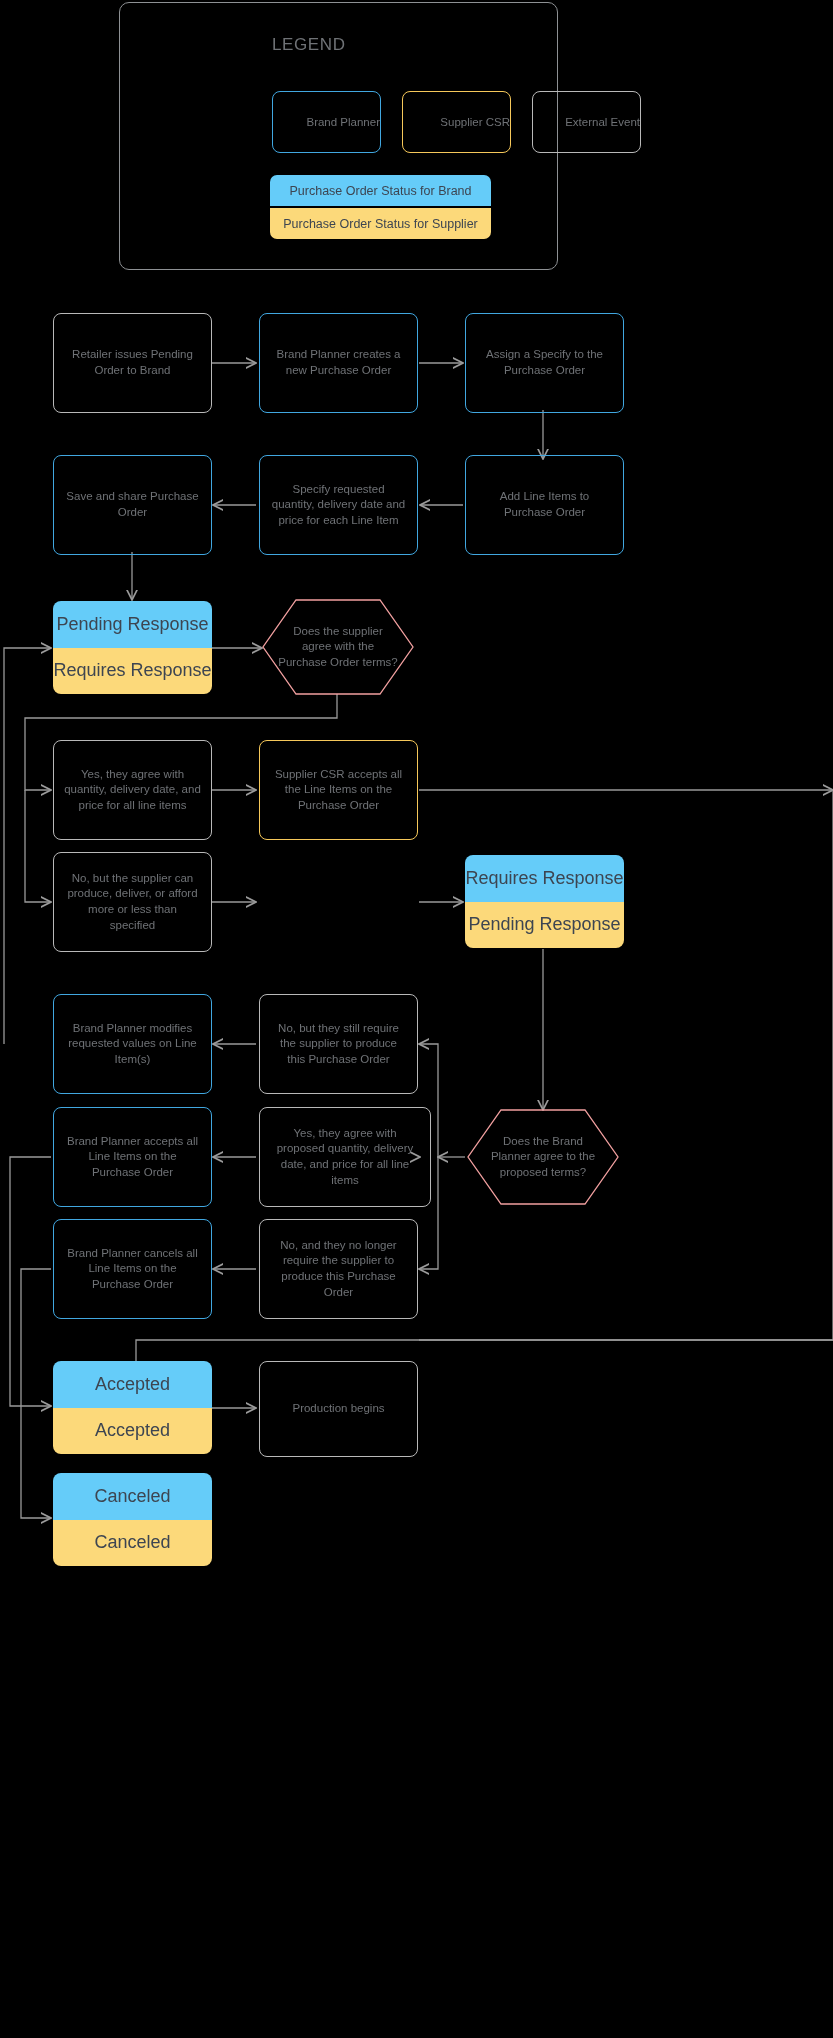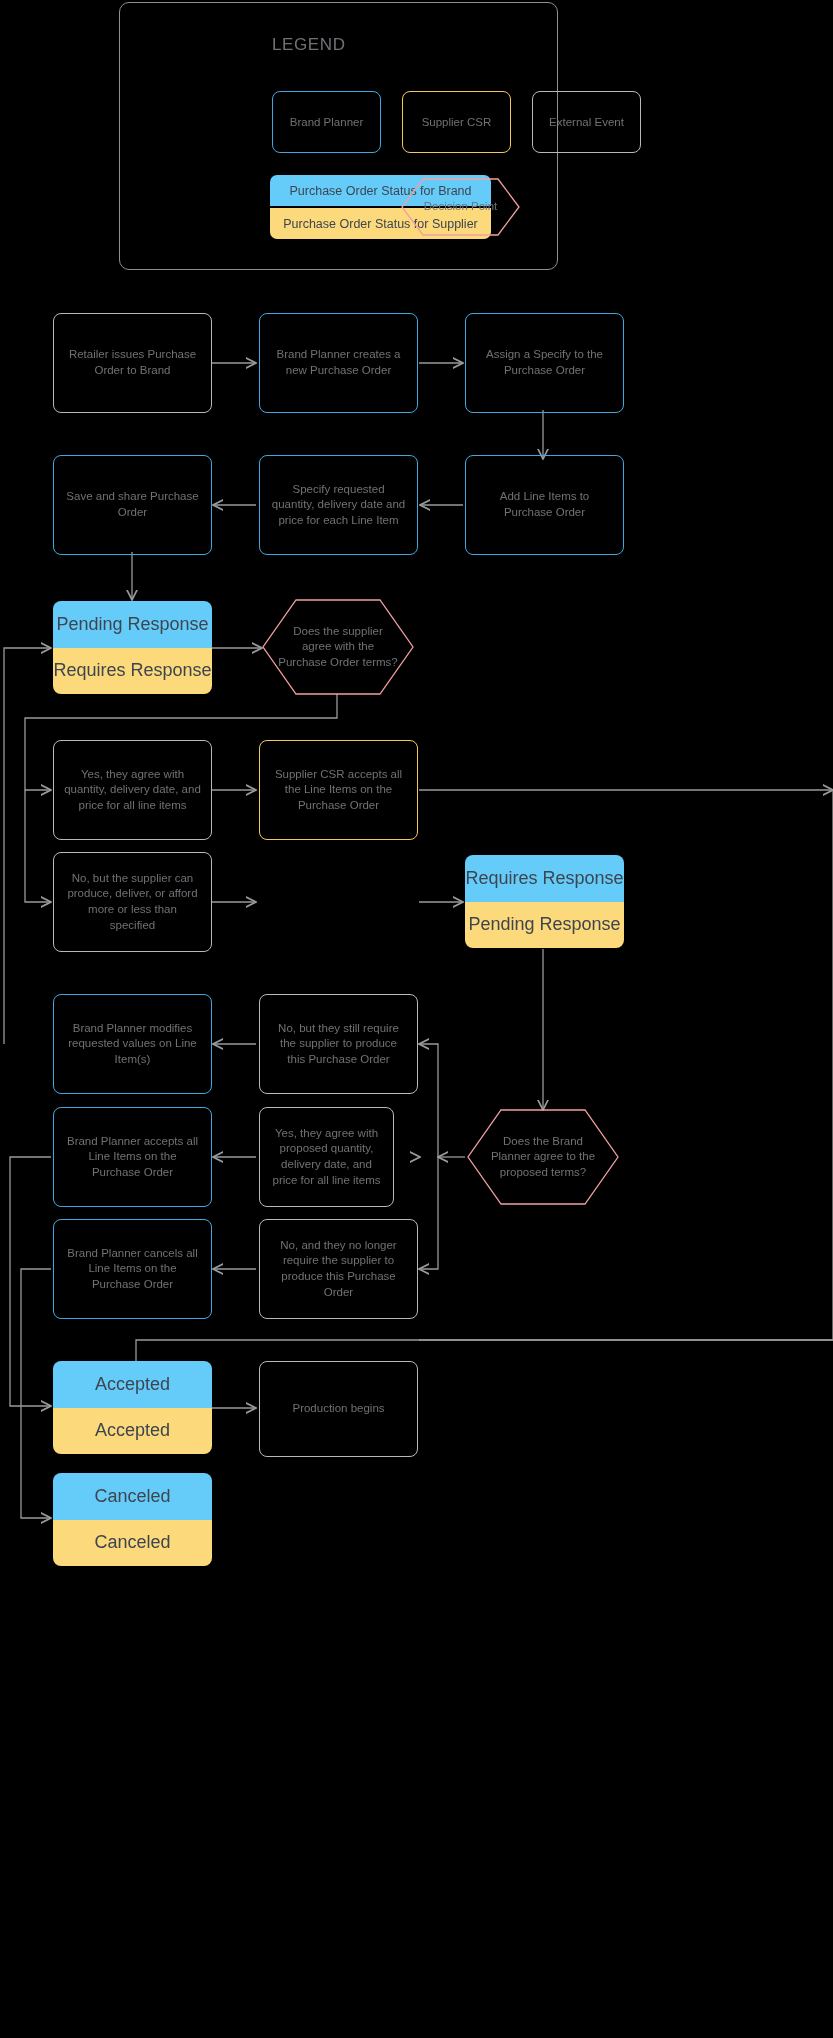--- a/index.html
+++ b/index.html
@@ -42,7 +42,7 @@
   #legend-title{position:absolute;left:152px;top:32px;color:#6f7276;
                 font-size:17px;letter-spacing:.6px;}
   .legend-box{position:absolute;width:109px;height:62px;border-radius:8px;
-              display:flex;align-items:center;justify-content:center;
+              display:flex;align-items:center;justify-content:flex-end;
               font-size:11.5px;color:#6f7276;box-sizing:border-box;}
   .legend-bar{position:absolute;left:150px;width:221px;height:31px;
               display:flex;align-items:center;justify-content:center;

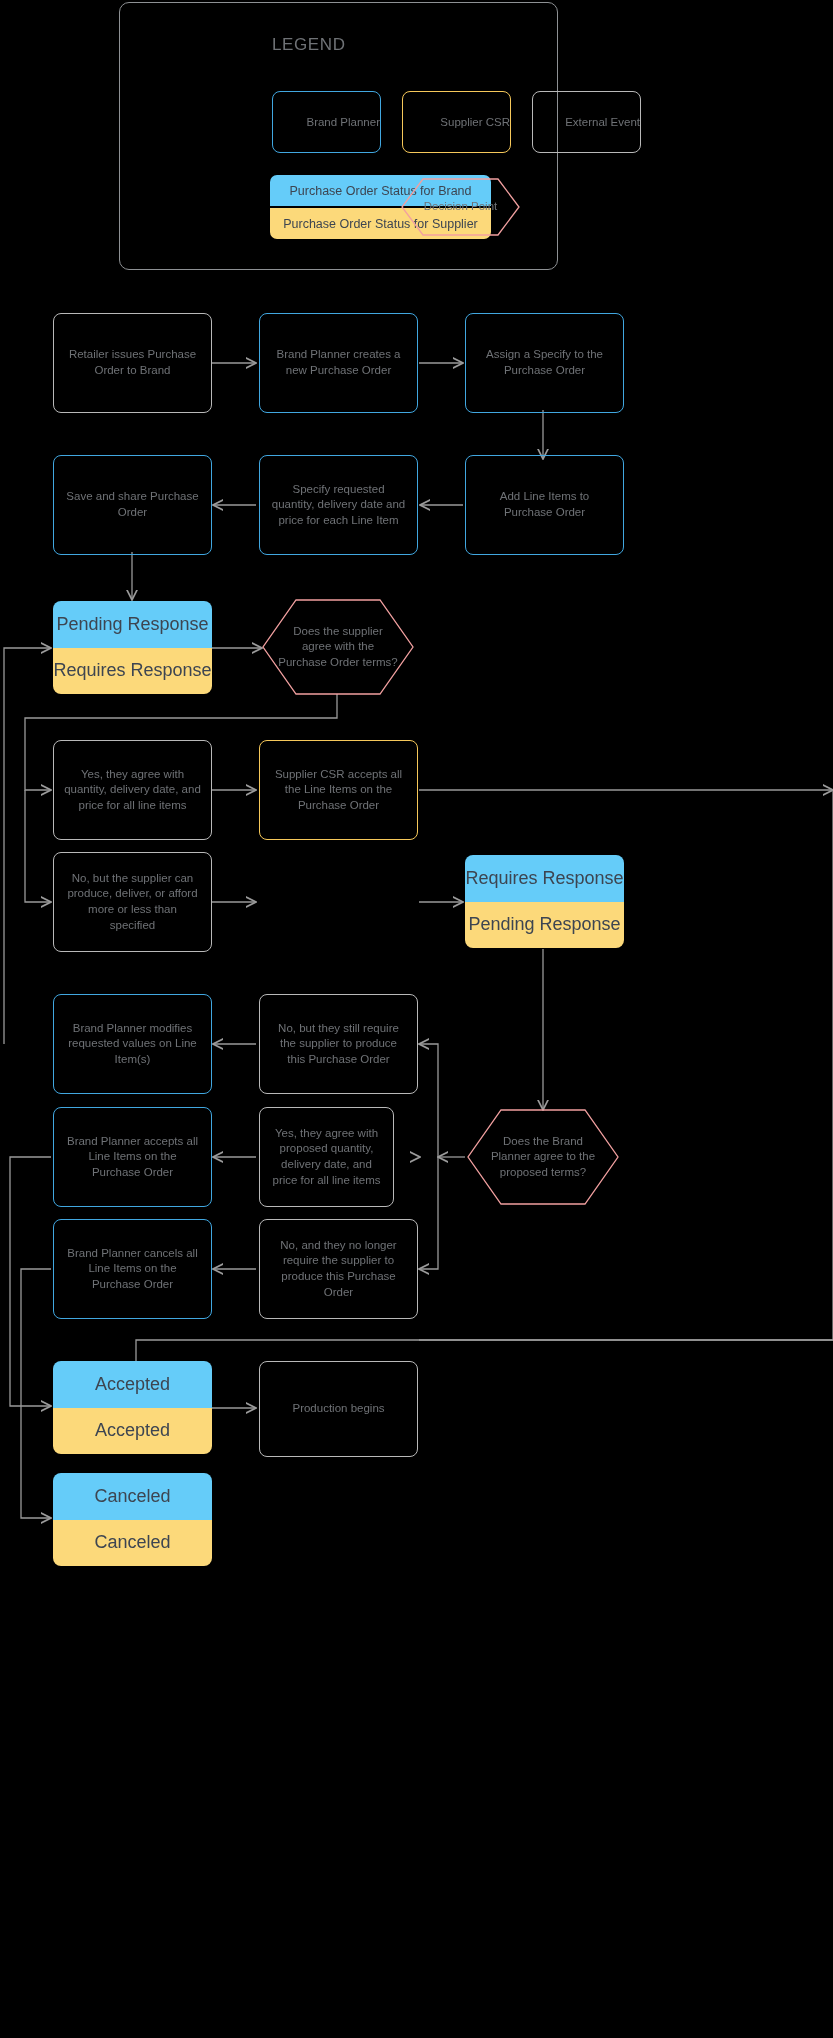--- a/index.html
+++ b/index.html
@@ -136,12 +136,6 @@
       <span>Purchase Order Status for Supplier</span>
     </div>
 
-    <div class="hex" style="left:281px;top:175px;width:119px;height:58px;">
-      <svg class="hexbg" viewBox="0 0 119 58" preserveAspectRatio="none">
-        <polygon points="22,1 97,1 118,29 97,57 22,57 1,29" fill="none" stroke="#f2a0a0" stroke-width="1.3"></polygon>
-      </svg>
-      <span class="hextxt">Decision Point</span>
-    </div>
   </div>
 
   <div class="node n-external t-small" style="left:53px;top:313px;width:159px;height:100px;">

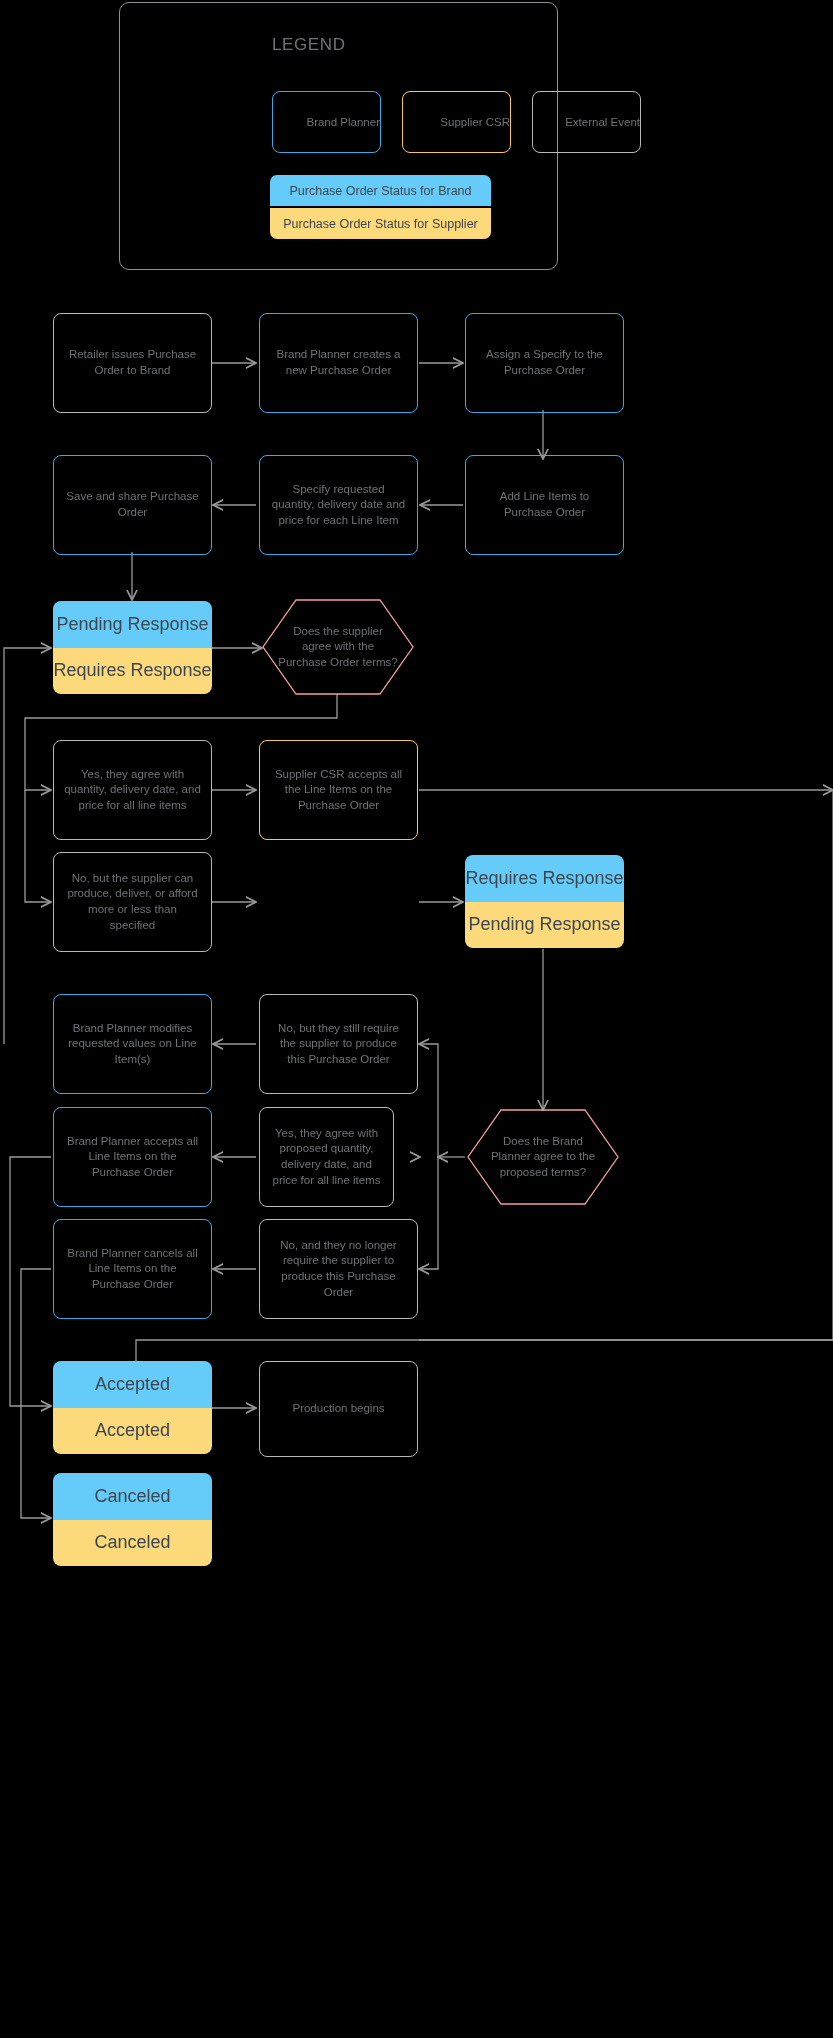--- a/index.html
+++ b/index.html
@@ -139,7 +139,7 @@
   </div>
 
   <div class="node n-external t-small" style="left:53px;top:313px;width:159px;height:100px;">
-    <span>Retailer issues Purchase Order to Brand</span>
+    <span>Retailer issues Pending Order to Brand</span>
   </div>
   <div class="node n-brand t-small" style="left:259px;top:313px;width:159px;height:100px;">
     <span>Brand Planner creates a new Purchase Order</span>

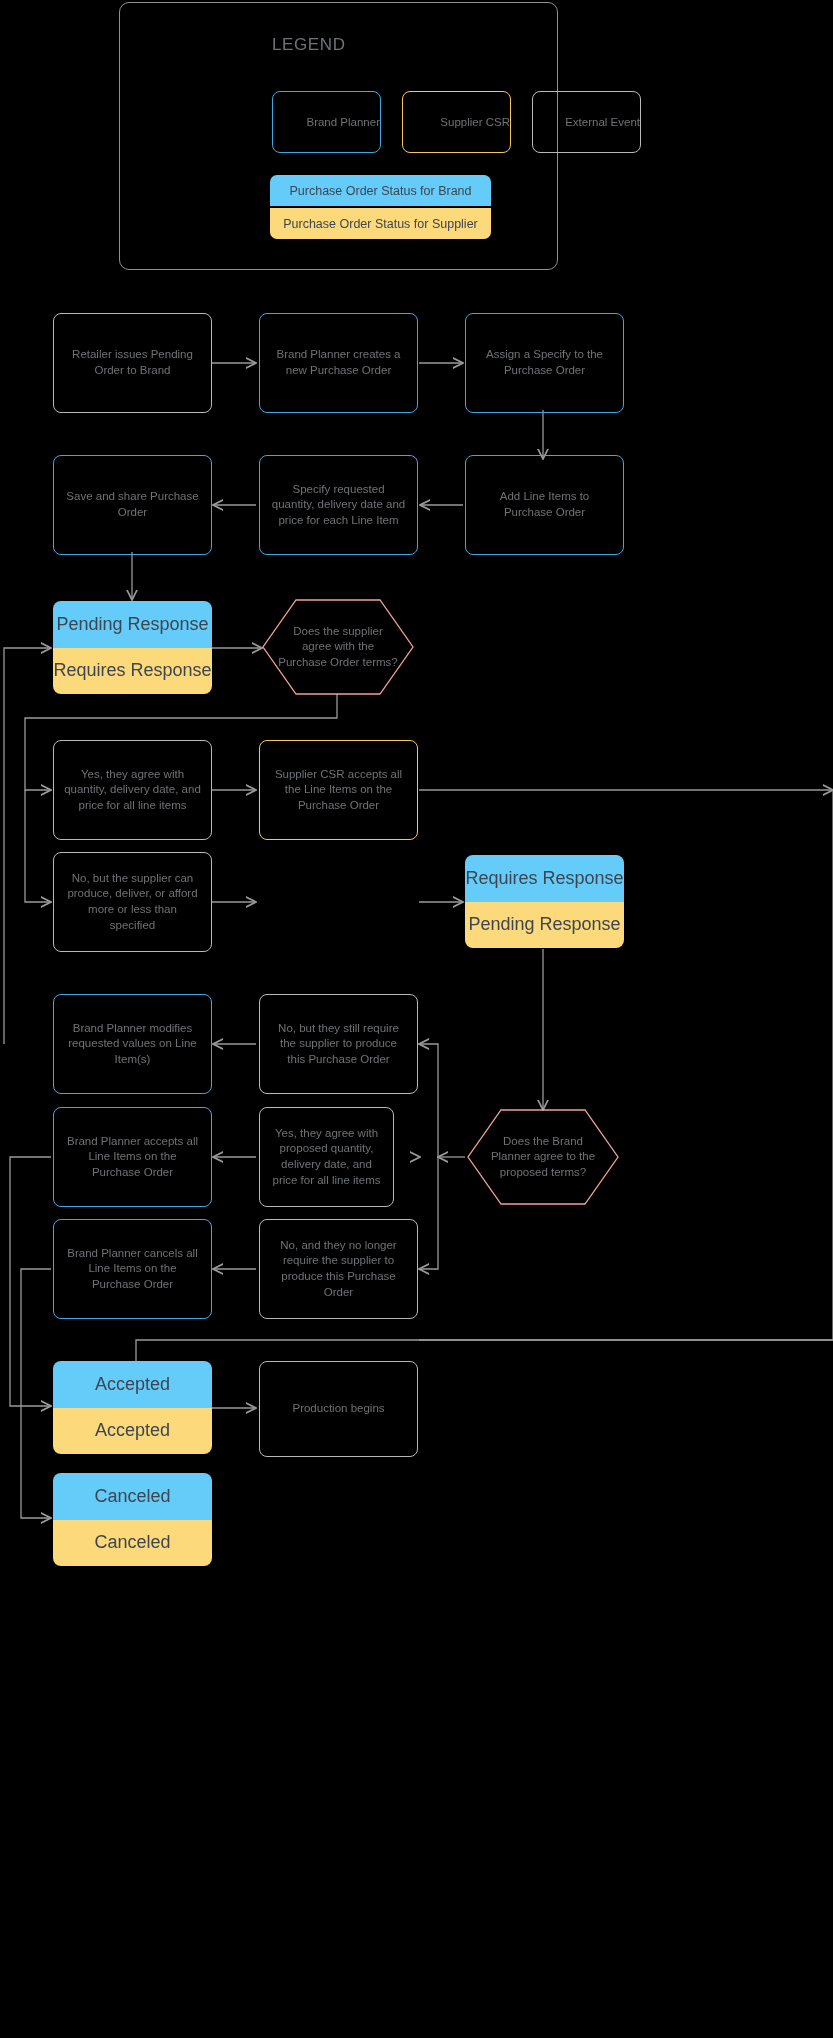--- a/index.html
+++ b/index.html
@@ -204,7 +204,7 @@
   <div class="node n-brand t-small" style="left:53px;top:1107px;width:159px;height:100px;">
     <span>Brand Planner accepts all Line Items on the Purchase Order</span>
   </div>
-  <div class="node n-external t-small" style="left:259px;top:1107px;width:135px;height:100px;justify-content:center;">
+  <div class="node n-external t-small" style="left:259px;top:1107px;width:172px;height:100px;justify-content:center;">
     <span>Yes, they agree with proposed quantity, delivery date, and price for all line items</span>
   </div>
 

